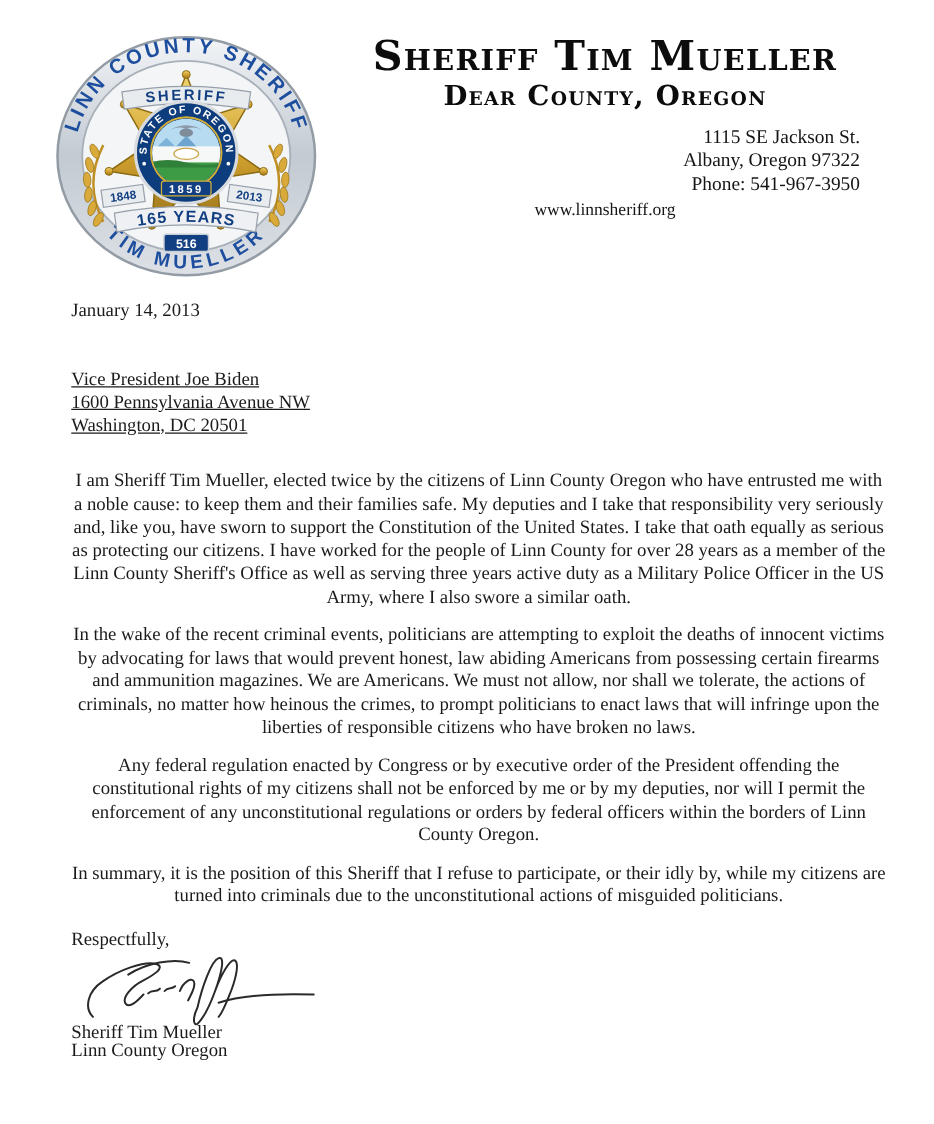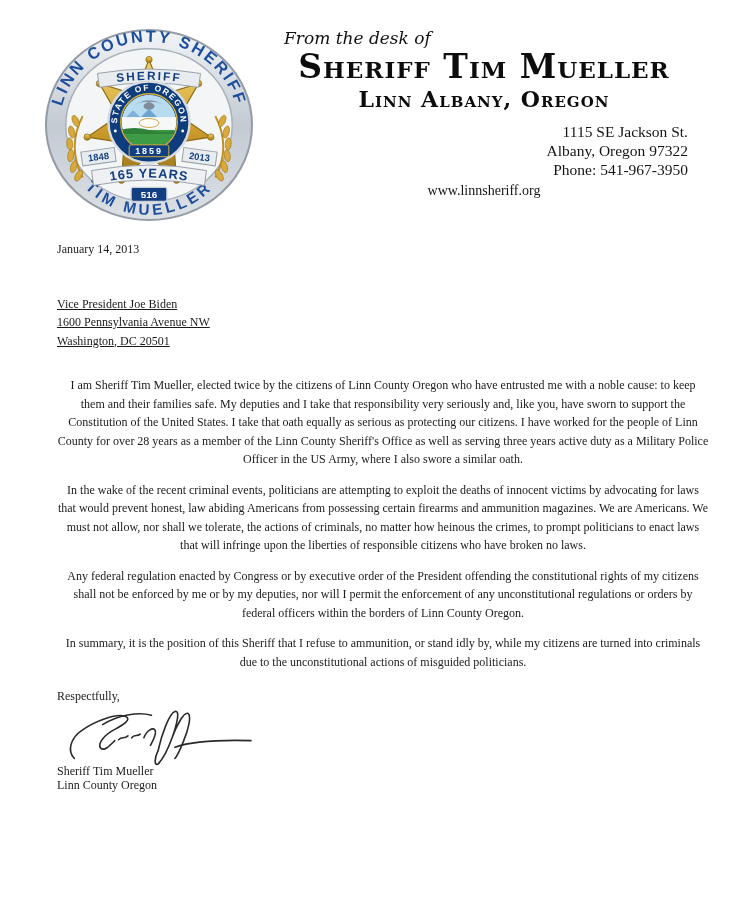--- a/index.html
+++ b/index.html
@@ -146,7 +146,6 @@
   </div>
 
   <div class="head-col">
-    <div class="from-line">From the desk of</div>
     <div class="sheriff-name">Sheriff Tim Mueller</div>
     <div class="jurisdiction">Linn Albany, Oregon</div>
     <p class="contact">1115 SE Jackson St.

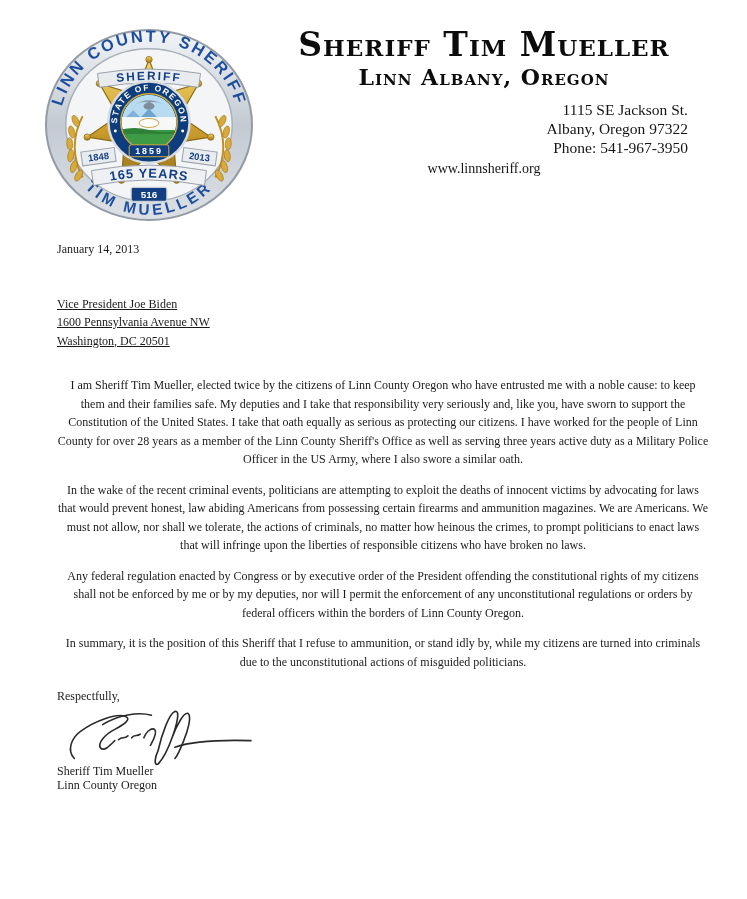--- a/index.html
+++ b/index.html
@@ -147,7 +147,7 @@
 
   <div class="head-col">
     <div class="sheriff-name">Sheriff Tim Mueller</div>
-    <div class="jurisdiction">Linn Albany, Oregon</div>
+    <div class="jurisdiction">Dear County, Oregon</div>
     <p class="contact">1115 SE Jackson St.
 Albany, Oregon 97322
 Phone: 541-967-3950</p>

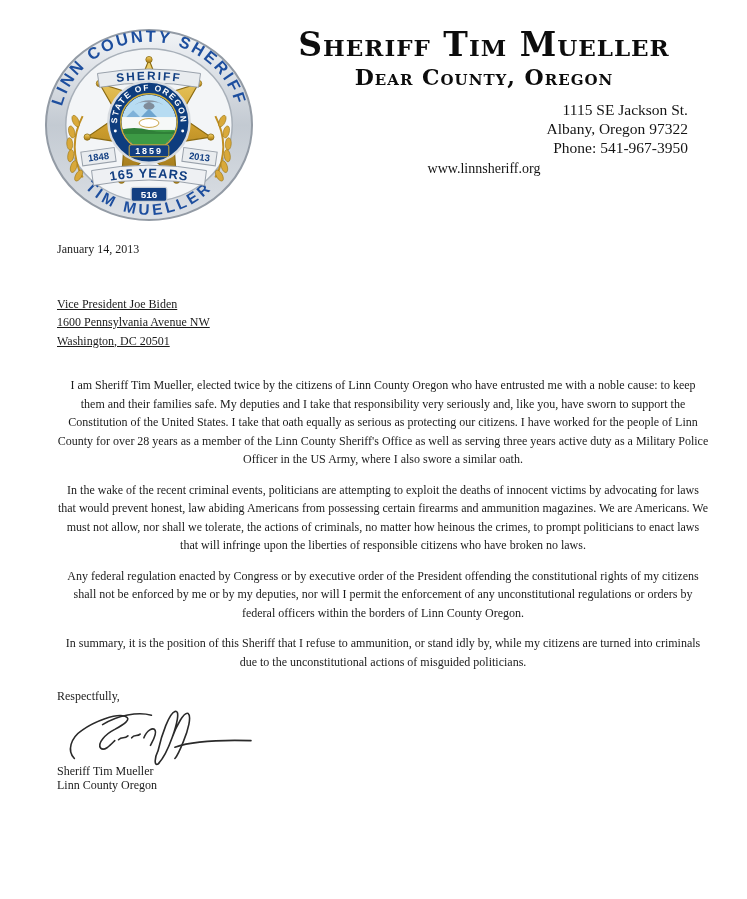--- a/index.html
+++ b/index.html
@@ -22,7 +22,7 @@
   .website{font-size:14px;line-height:22px;text-align:center;color:#151515;margin:1px 0 0 0;}
   
   .letter{position:absolute;left:57px;top:233px;width:652px;
-          font-size:12px;line-height:18.5px;color:#1b1b1b;}
+          font-size:15px;line-height:18.5px;color:#1b1b1b;}
   .letter p{margin:0;}
   .date{margin:7px 0 36px 0 !important;}
   .recipient{white-space:pre-line;margin:0 0 26px 0 !important;text-decoration:underline;}

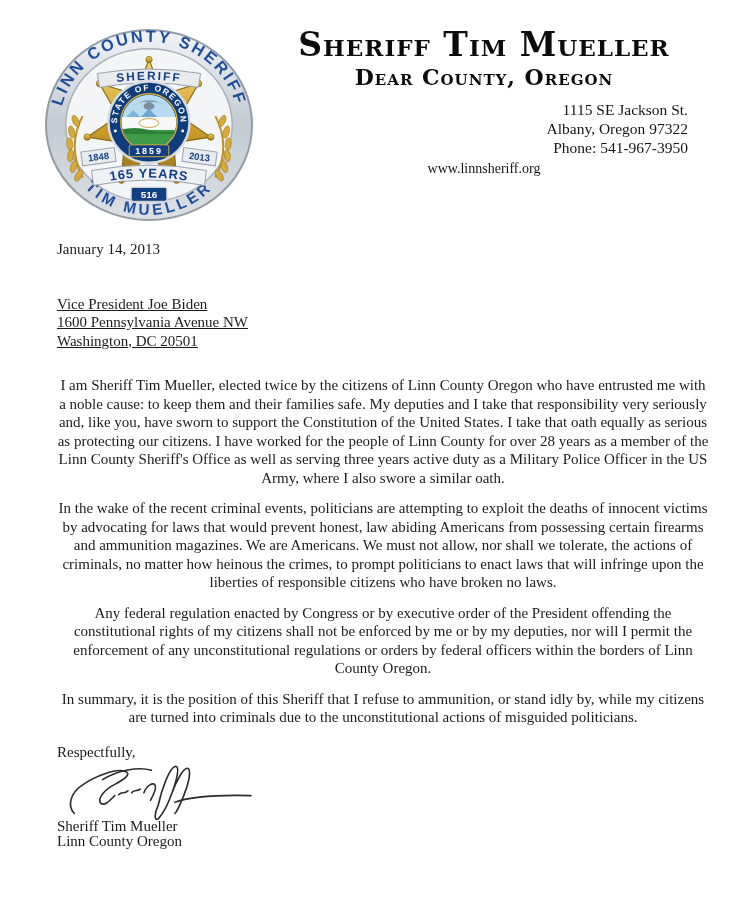--- a/index.html
+++ b/index.html
@@ -166,7 +166,7 @@
   <p class="para">I am Sheriff Tim Mueller, elected twice by the citizens of Linn County Oregon who have entrusted me with a noble cause: to keep them and their families safe. My deputies and I take that responsibility very seriously and, like you, have sworn to support the Constitution of the United States. I take that oath equally as serious as protecting our citizens. I have worked for the people of Linn County for over 28 years as a member of the Linn County Sheriff's Office as well as serving three years active duty as a Military Police Officer in the US Army, where I also swore a similar oath.</p>
   <p class="para">In the wake of the recent criminal events, politicians are attempting to exploit the deaths of innocent victims by advocating for laws that would prevent honest, law abiding Americans from possessing certain firearms and ammunition magazines. We are Americans. We must not allow, nor shall we tolerate, the actions of criminals, no matter how heinous the crimes, to prompt politicians to enact laws that will infringe upon the liberties of responsible citizens who have broken no laws.</p>
   <p class="para">Any federal regulation enacted by Congress or by executive order of the President offending the constitutional rights of my citizens shall not be enforced by me or by my deputies, nor will I permit the enforcement of any unconstitutional regulations or orders by federal officers within the borders of Linn County Oregon.</p>
-  <p class="para para-last">In summary, it is the position of this Sheriff that I refuse to ammunition, or stand idly by, while my citizens are turned into criminals due to the unconstitutional actions of misguided politicians.</p>
+  <p class="para para-last">In summary, it is the position of this Sheriff that I refuse to participate, or their idly by, while my citizens are turned into criminals due to the unconstitutional actions of misguided politicians.</p>
 
   <p class="closing">Respectfully,</p>
 

